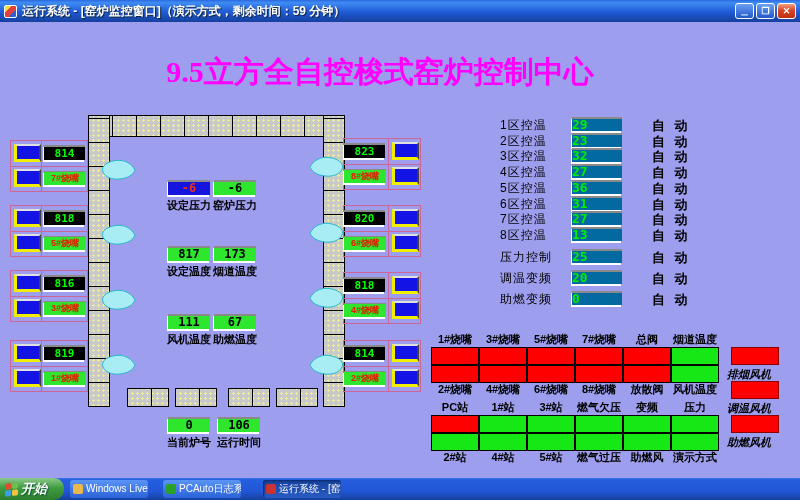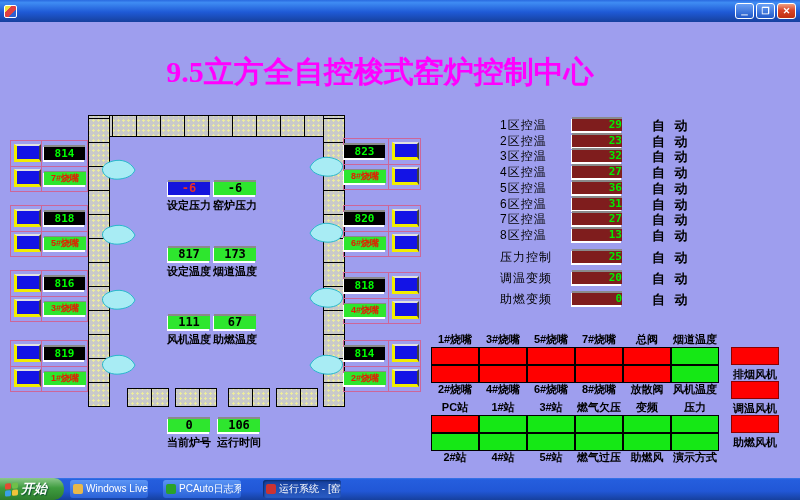--- a/index.html
+++ b/index.html
@@ -118,6 +118,7 @@
 
   <div class="titlebar">
     <div class="appicon"></div>
+    <div class="titletext">运行系统 - [窑炉监控窗口]（演示方式，剩余时间：59 分钟）</div>
     <div class="winbtns">
       <div class="wbtn">＿</div>
       <div class="wbtn">❐</div>

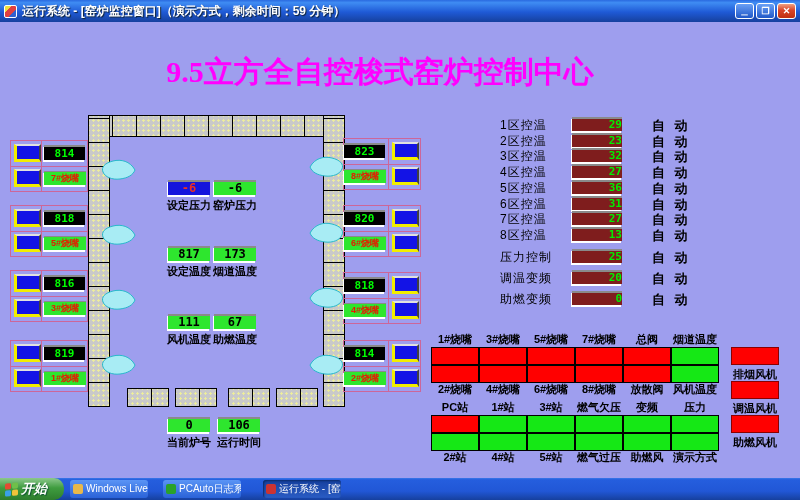--- a/index.html
+++ b/index.html
@@ -76,9 +76,9 @@
   
   .zrow { position:absolute; left:500px; width:200px; height:15px; }
   .zlabel { position:absolute; left:0; font-size:12px; color:#000; letter-spacing:1px; }
-  .zled { position:absolute; left:72px; top:0; width:50px; height:14px; background:#7f1d1d; color:#00ee00;
-    font-family:"DejaVu Sans Mono",monospace; font-size:11px; font-weight:bold; line-height:12px;
-    text-align:right; border-top:2px solid #8a8a8a; box-shadow:-1px 2px 0 #fff; }
+  .zled { position:absolute; left:72px; top:0; width:50px; height:14px; background:#0369a1; color:#00ee00;
+    font-family:"DejaVu Sans Mono",monospace; font-size:13px; font-weight:bold; line-height:12px;
+    text-align:left; border-top:2px solid #8a8a8a; box-shadow:-1px 2px 0 #fff; }
   .zmode { position:absolute; left:152px; font-size:13px; font-weight:bold; color:#000; letter-spacing:3px; white-space:nowrap; }
 
   

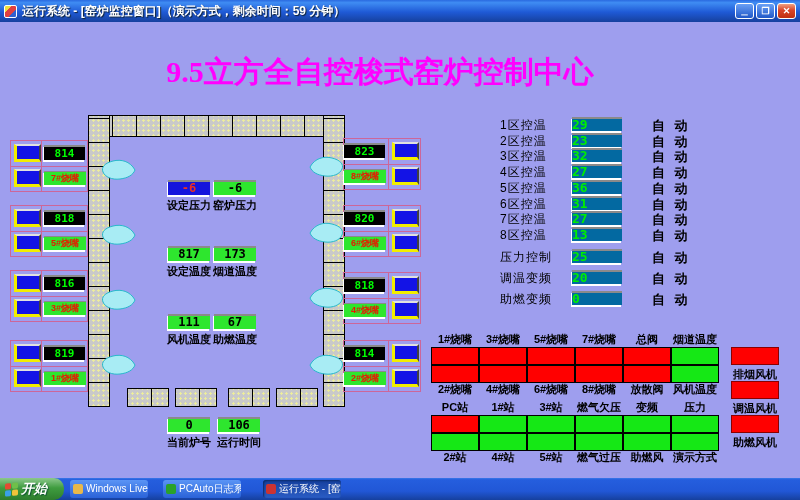--- a/index.html
+++ b/index.html
@@ -89,7 +89,7 @@
   [data-state="green"] { background:#15e815; }
 
   .fanbox { position:absolute; width:48px; height:18px; border:1px solid #8a0000; }
-  .fanlbl { position:absolute; width:56px; text-align:center; font-size:11px; font-weight:bold; color:#000; }
+  .fanlbl { position:absolute; width:56px; font-size:11px; font-weight:bold; color:#000;font-style:italic; }
 
   
   .taskbar { position:absolute; left:0; top:478px; width:800px; height:22px;

